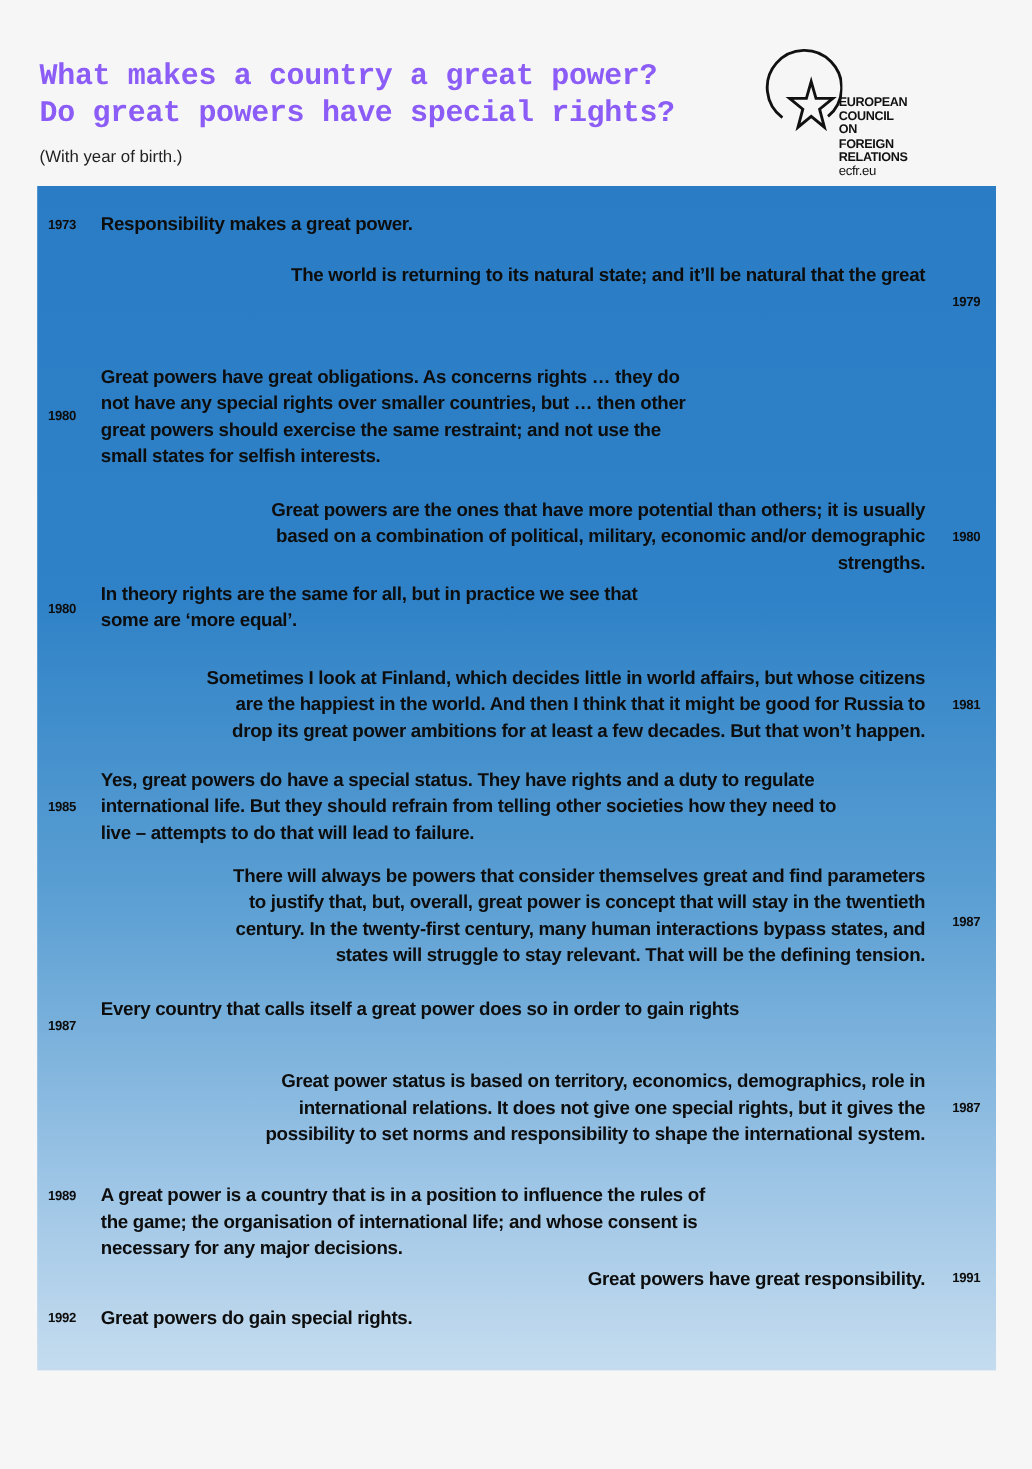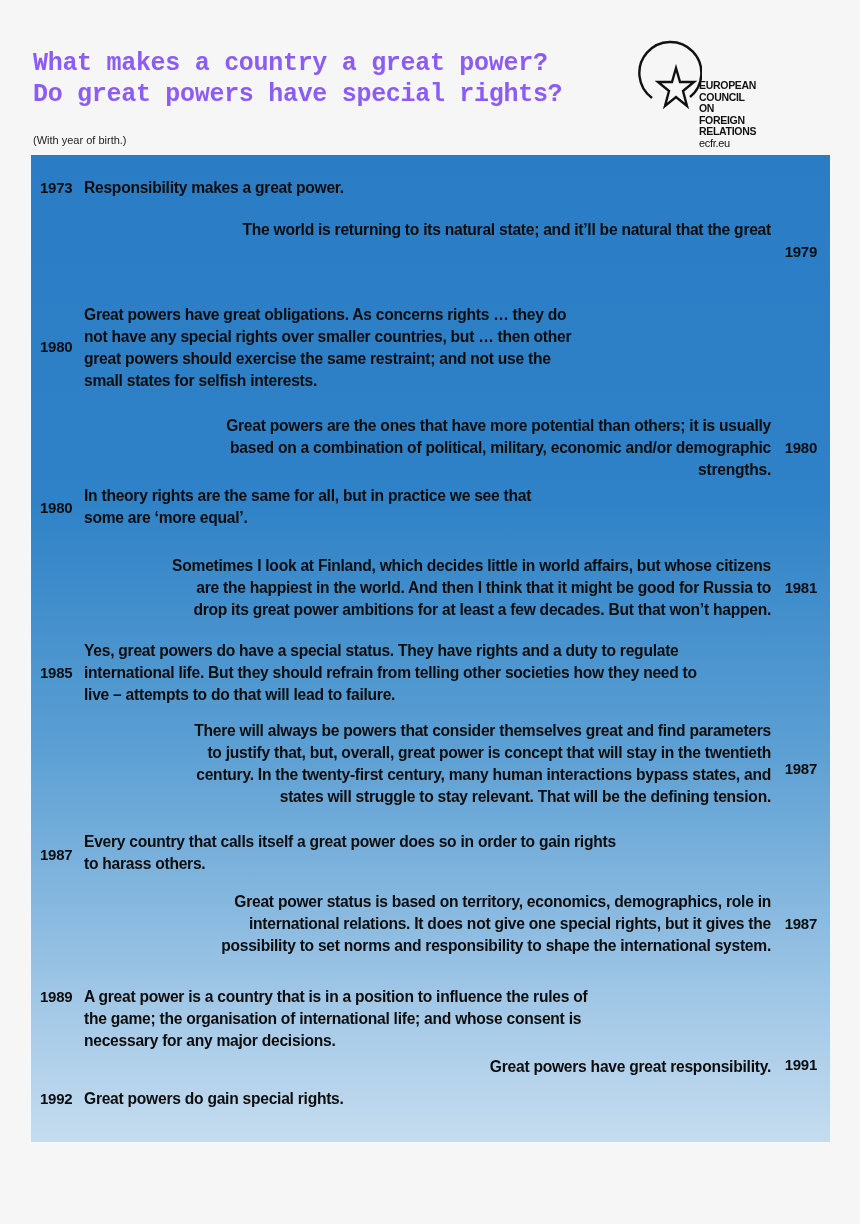--- a/index.html
+++ b/index.html
@@ -13,7 +13,7 @@
     font-family: Liberation Mono, monospace; font-weight: bold;
     font-size: 25px; line-height: 31px; letter-spacing: -0.3px; color: #8b5cf6;
   }
-  .subtitle { font-size: 11px; margin-top: 24px; color: #222; }
+  .subtitle { font-size: 14px; margin-top: 12px; color: #222; }
   .logo { position: absolute; left: 632px; top: 40px; width: 120px; height: 100px; }
   .logo svg { position: absolute; left: 0; top: 0; }
   .logo-text {

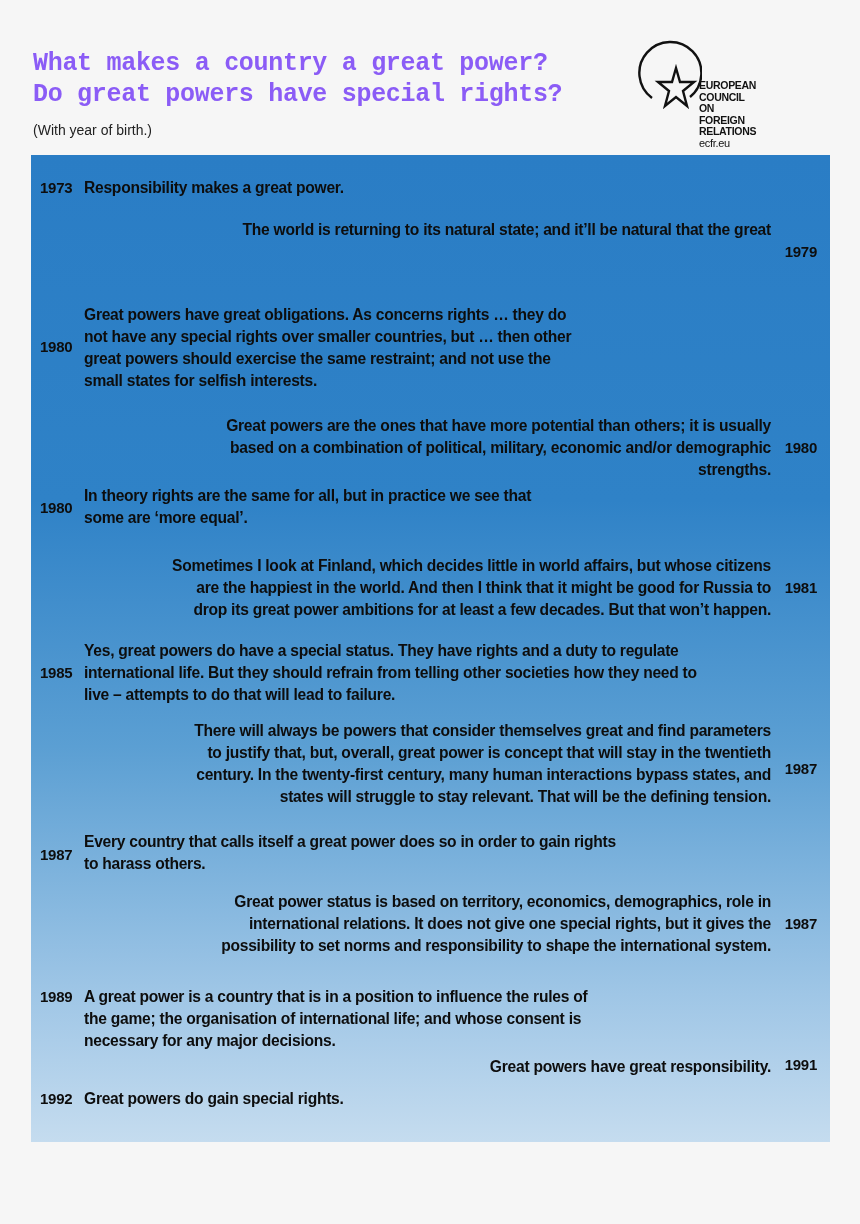--- a/index.html
+++ b/index.html
@@ -27,7 +27,7 @@
     background: linear-gradient(to bottom, #2a7dc5 0%, #2f82c7 35%, #5b9fd3 60%, #9fc6e6 85%, #c5dcef 100%);
   }
   .entry { position: absolute; font-weight: bold; font-size: 15.6px; line-height: 22px; letter-spacing: -0.25px; color: #0d0d0d; }
-  .entry .year { position: absolute; font-size: 15px; }
+  .entry .year { position: absolute; font-size: 11px; }
   .left .text { position: absolute; left: 53px; white-space: nowrap; }
   .right .text { position: absolute; right: 59px; text-align: right; white-space: nowrap; }
   .left .year { left: 9px; }

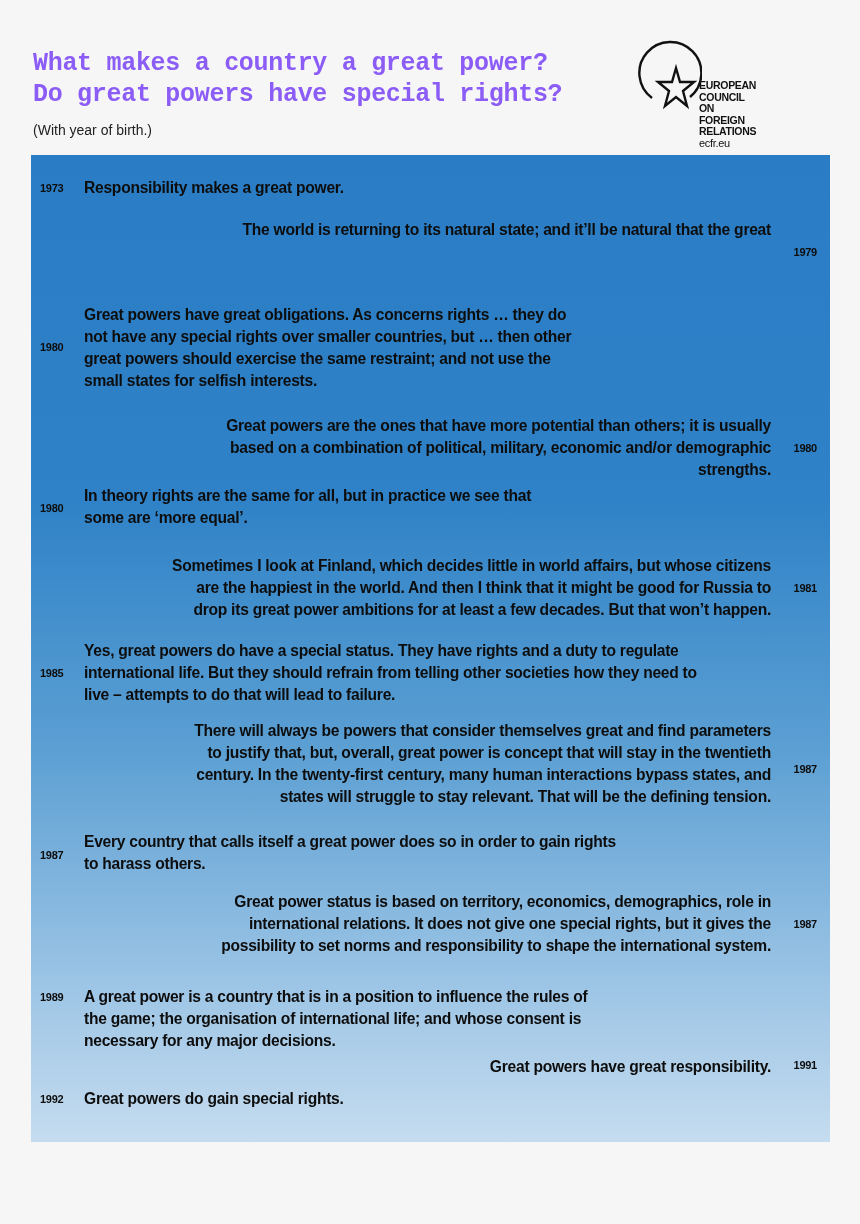--- a/index.html
+++ b/index.html
@@ -133,7 +133,6 @@
     <span class="year" style="top:13px;">1987</span>
     <div class="text" style="top:0;">
       <div>Every country that calls itself a great power does so in order to gain rights</div>
-      <div>to harass others.</div>
     </div>
   </div>
 

